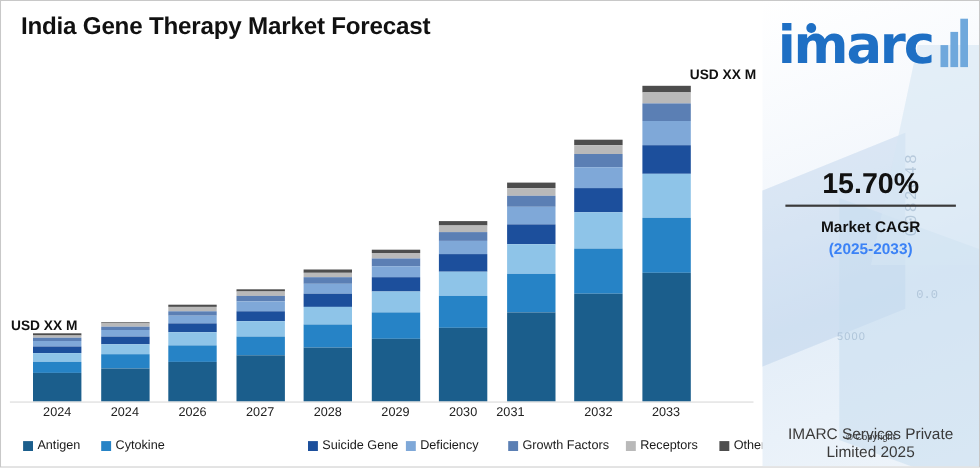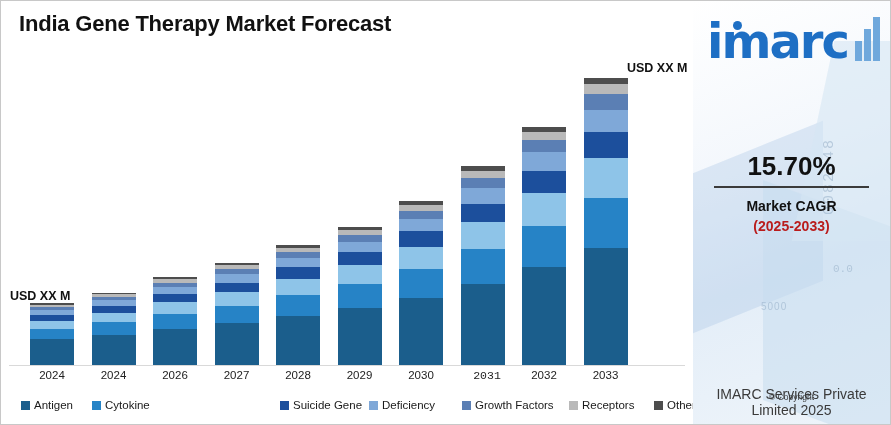--- a/index.html
+++ b/index.html
@@ -252,7 +252,7 @@
   #cagr-period {
     font-size: 14px;
     font-weight: bold;
-    color: #b91c1c;
+    color: #3b82f6;
     line-height: 20px;
   }
   #copyright {

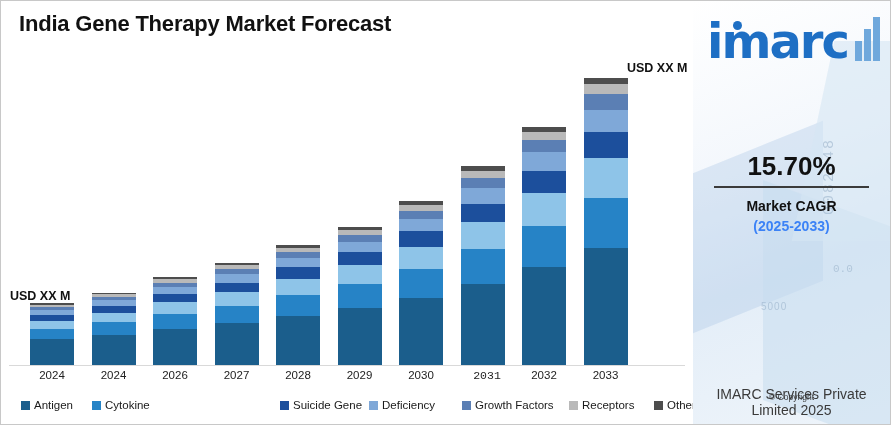--- a/index.html
+++ b/index.html
@@ -412,7 +412,7 @@
         <div class="x-label" style="left: 259px;">2028</div>
         <div class="x-label" style="left: 320.5px;">2029</div>
         <div class="x-label" style="left: 382px;">2030</div>
-        <div class="x-label" style="left: 448px; font-family: Liberation Mono, monospace;">2031</div>
+        <div class="x-label" style="left: 425px;">2031</div>
         <div class="x-label" style="left: 505px;">2032</div>
         <div class="x-label" style="left: 566.5px;">2033</div>
       </div>

